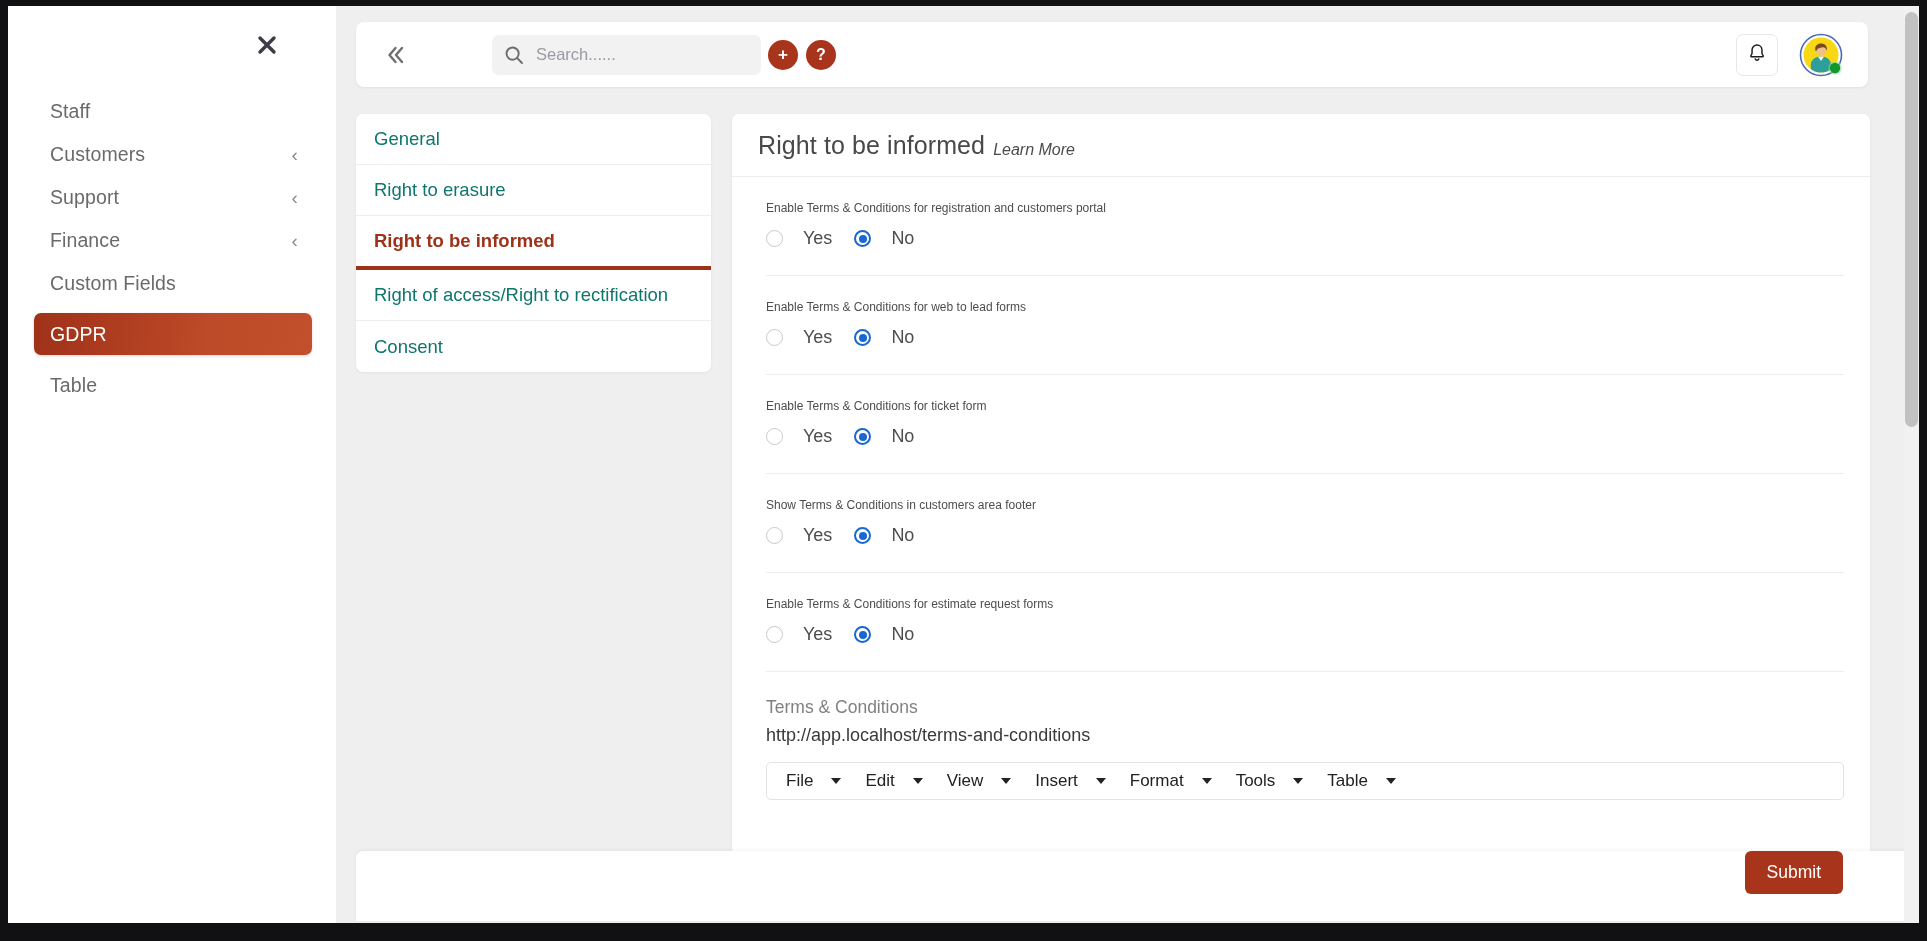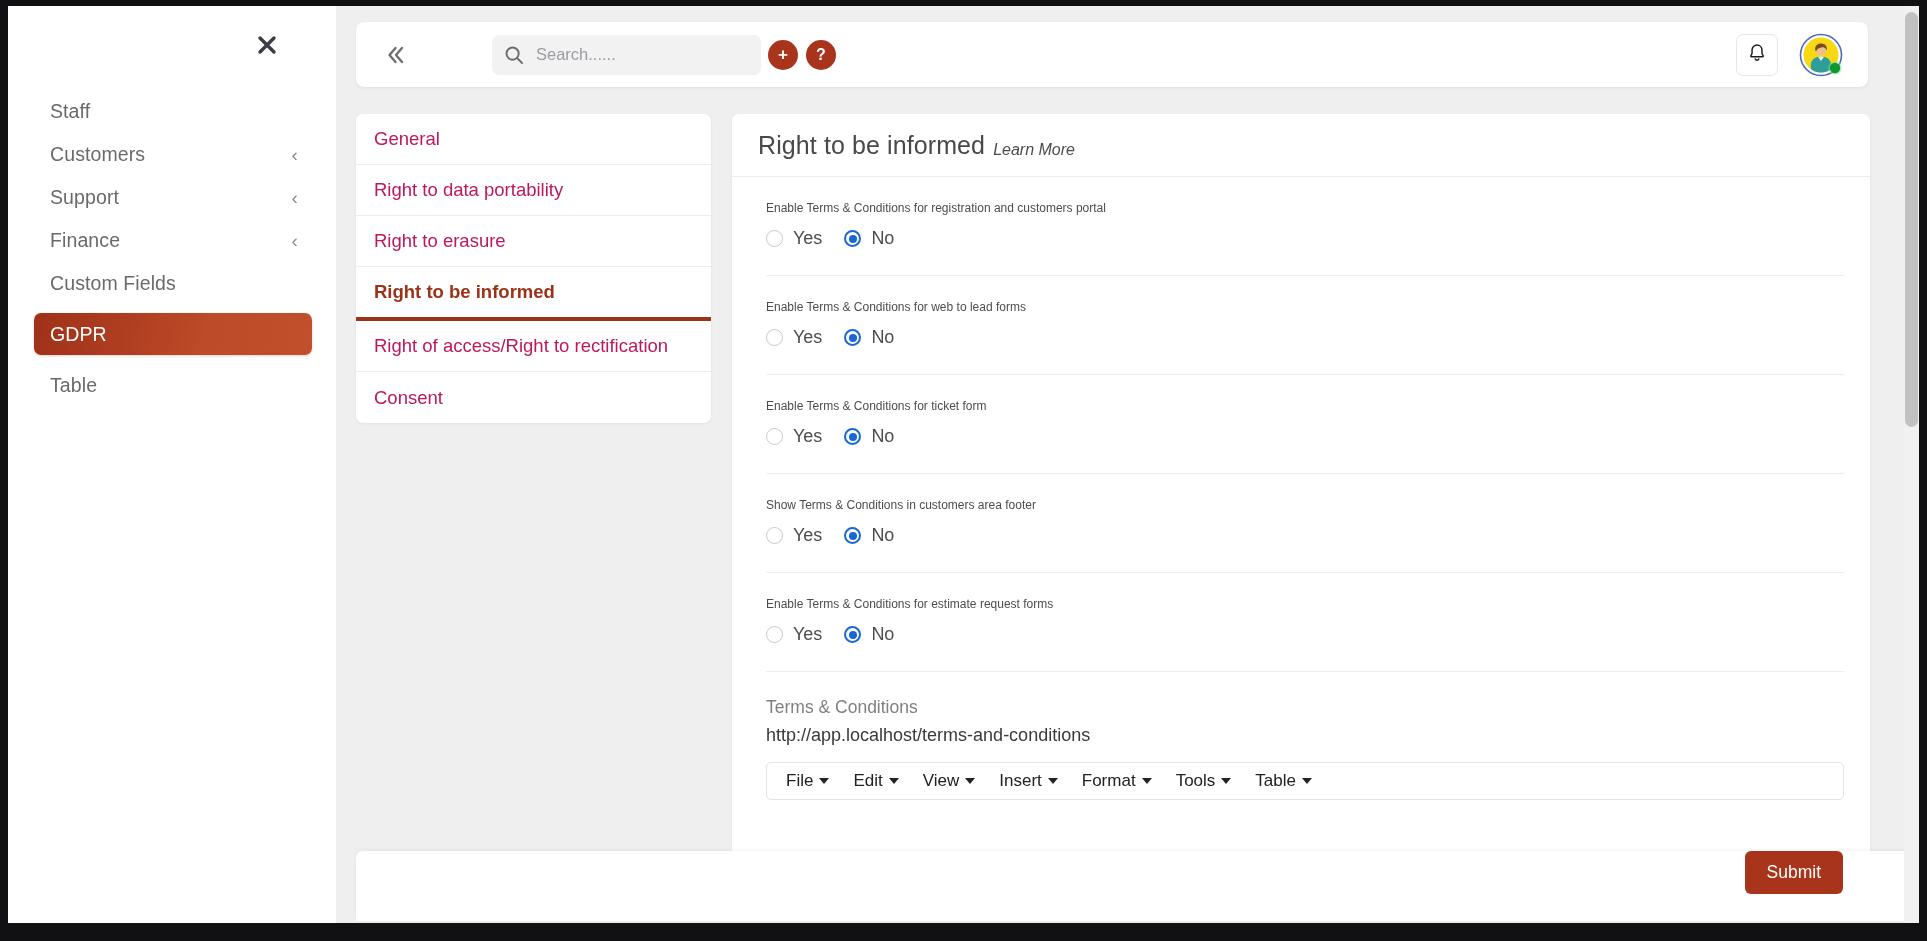--- a/index.html
+++ b/index.html
@@ -206,7 +206,7 @@
     display: flex;
     align-items: center;
     font-size: 18.5px;
-    color: #be185d;
+    color: #0f766e;
     border-bottom: 1px solid #ededed;
     cursor: pointer;
     white-space: nowrap;

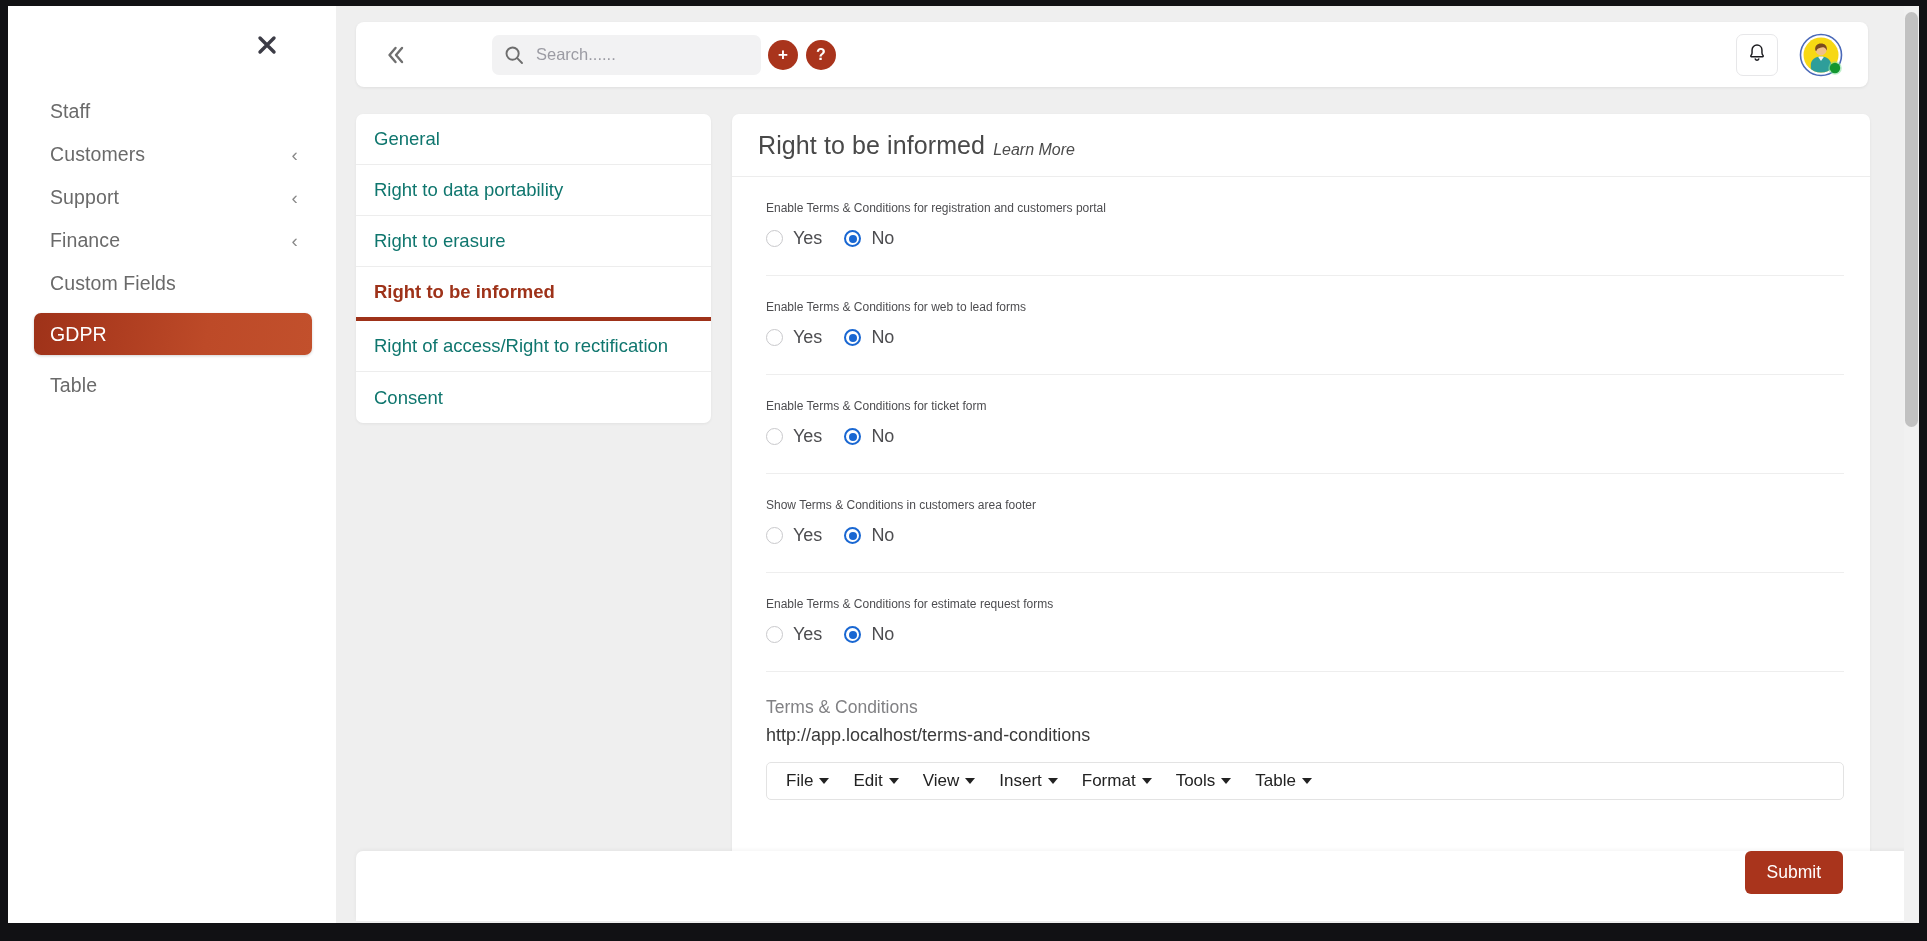--- a/index.html
+++ b/index.html
@@ -518,9 +518,6 @@
               <span>General</span>
             </div>
             <div class="tab-item">
-              <span>Right to data portability</span>
-            </div>
-            <div class="tab-item">
               <span>Right to erasure</span>
             </div>
             <div class="tab-item active">

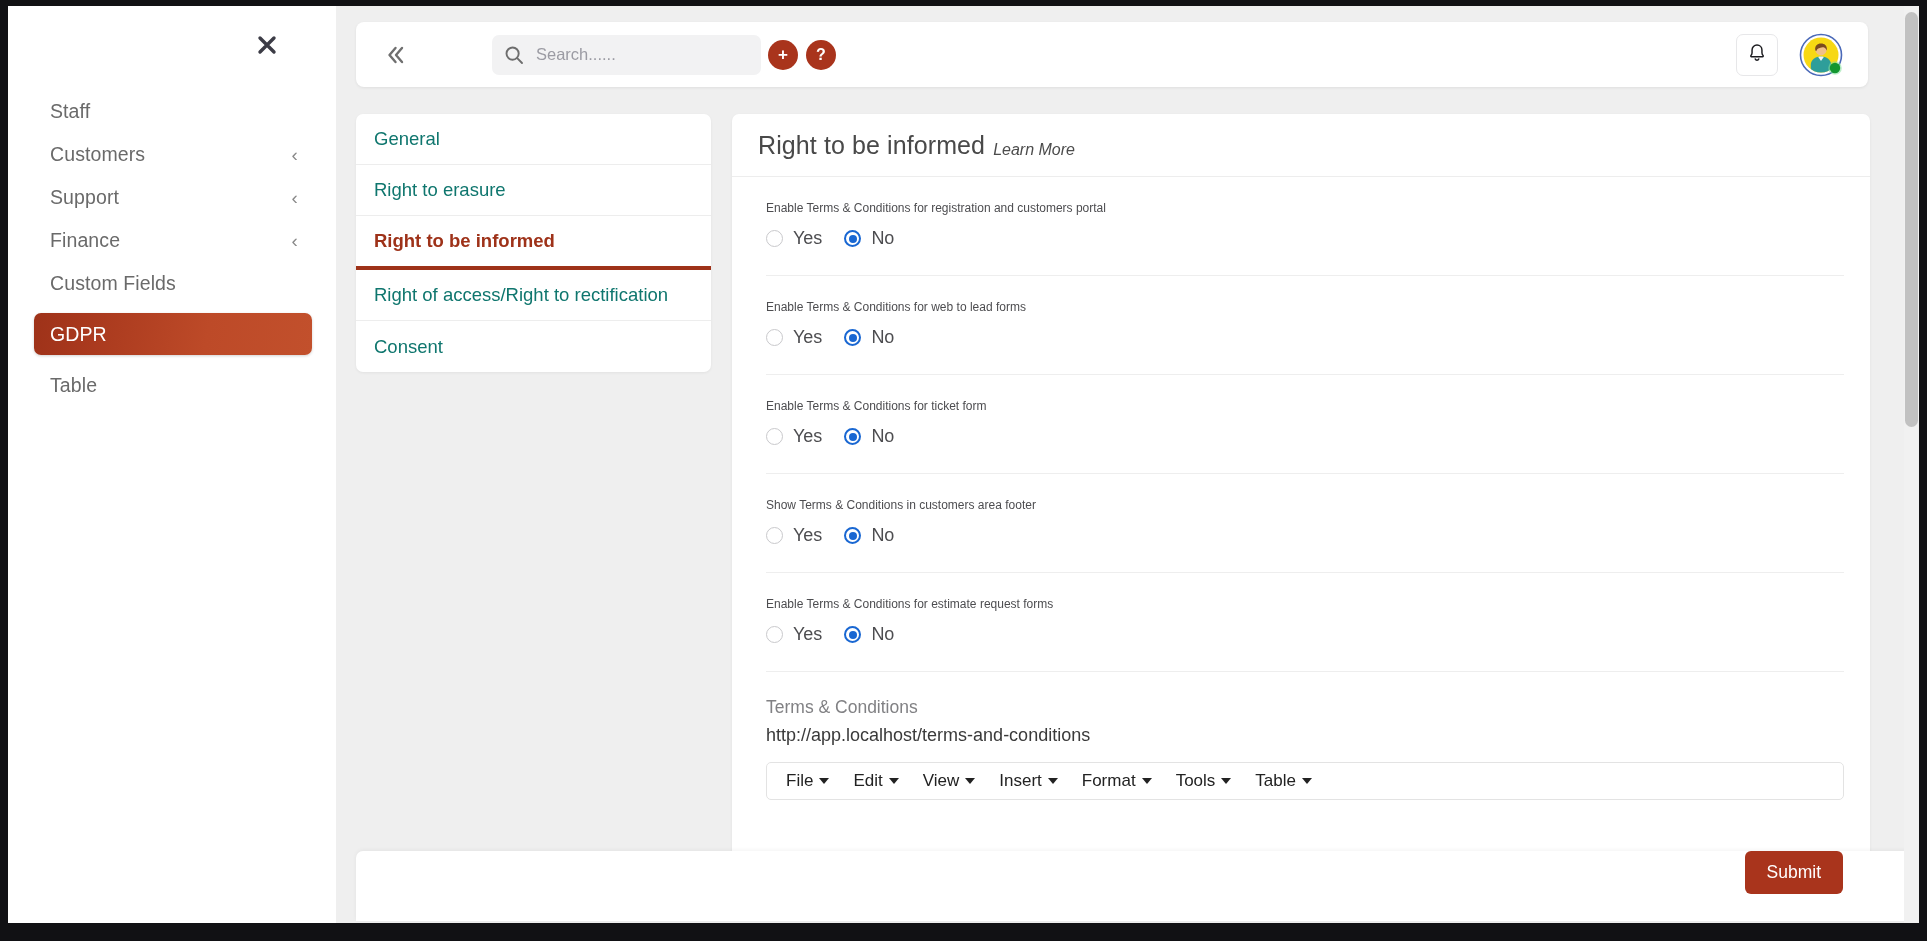--- a/index.html
+++ b/index.html
@@ -278,6 +278,7 @@
     align-items: center;
     cursor: pointer;
     margin-right: 22px;
+    gap: 10px;
   }
   .radio-dot {
     width: 17px; height: 17px;

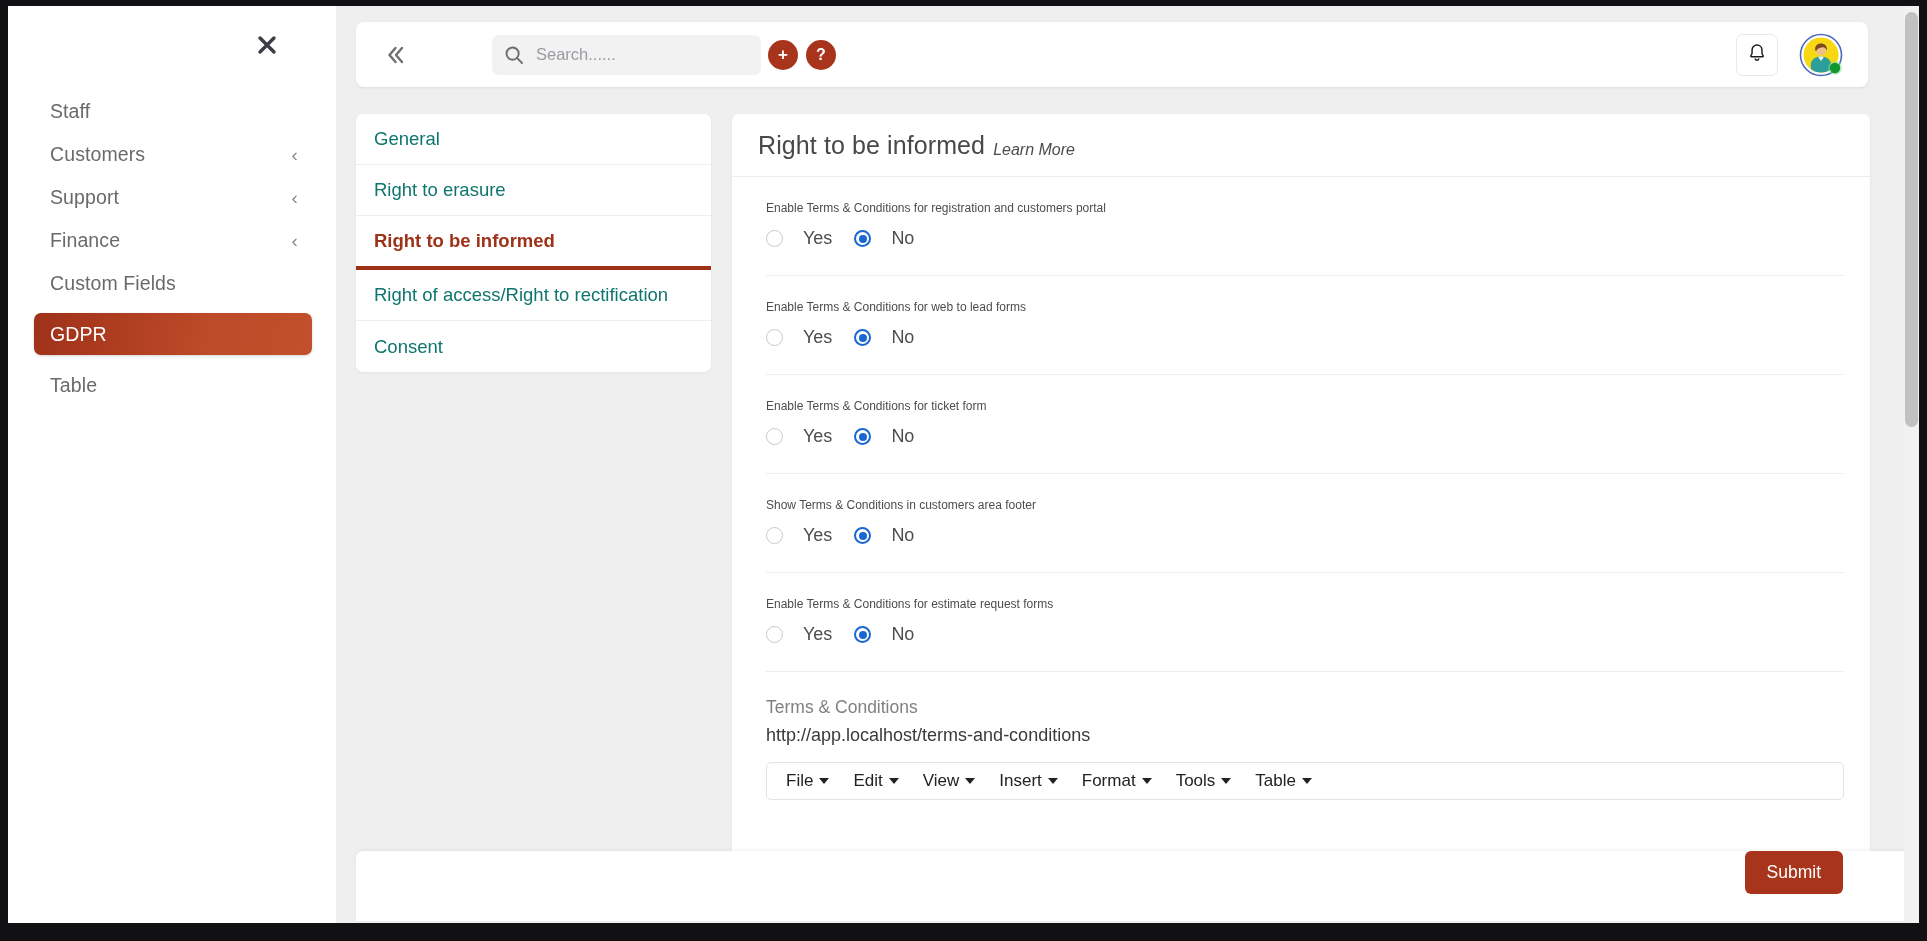--- a/index.html
+++ b/index.html
@@ -337,7 +337,7 @@
   .menu-item {
     display: flex;
     align-items: center;
-    gap: 6px;
+    gap: 18px;
     padding: 4px 11px;
     font-size: 17px;
     color: #222;

